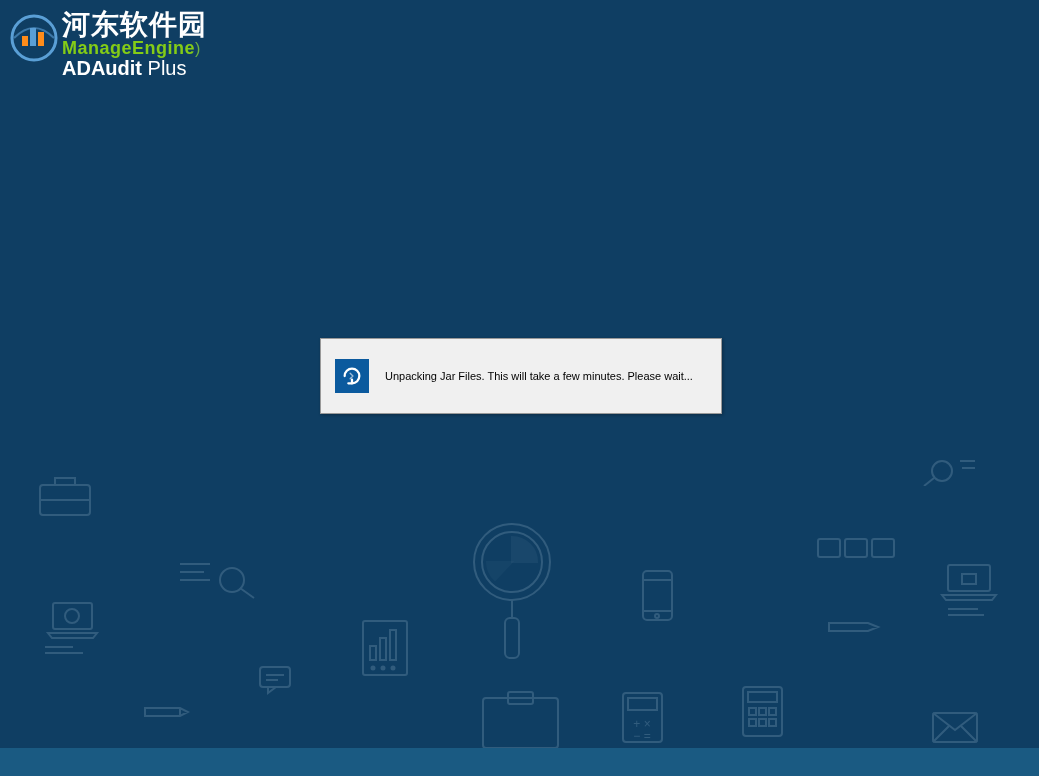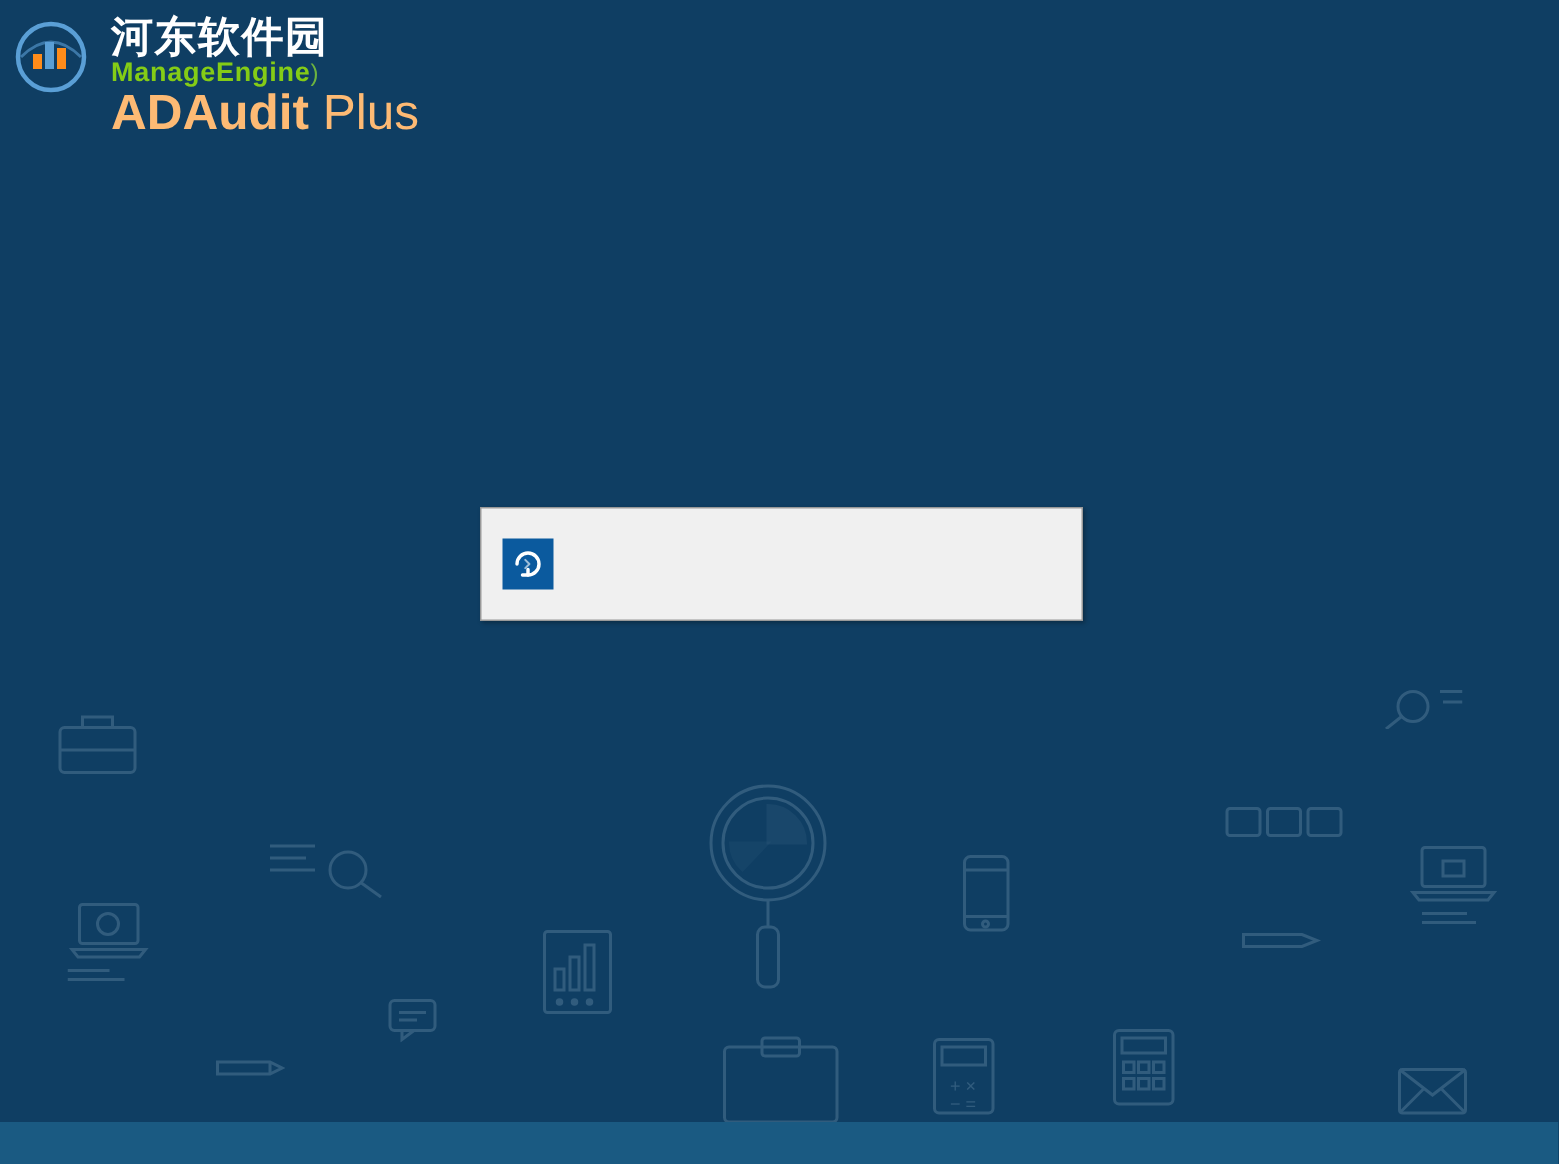--- a/index.html
+++ b/index.html
@@ -24,7 +24,7 @@
       left: 10px;
       display: flex;
       align-items: flex-start;
-      gap: 16px;
+      gap: 4px;
     }
 
     .site-logo {

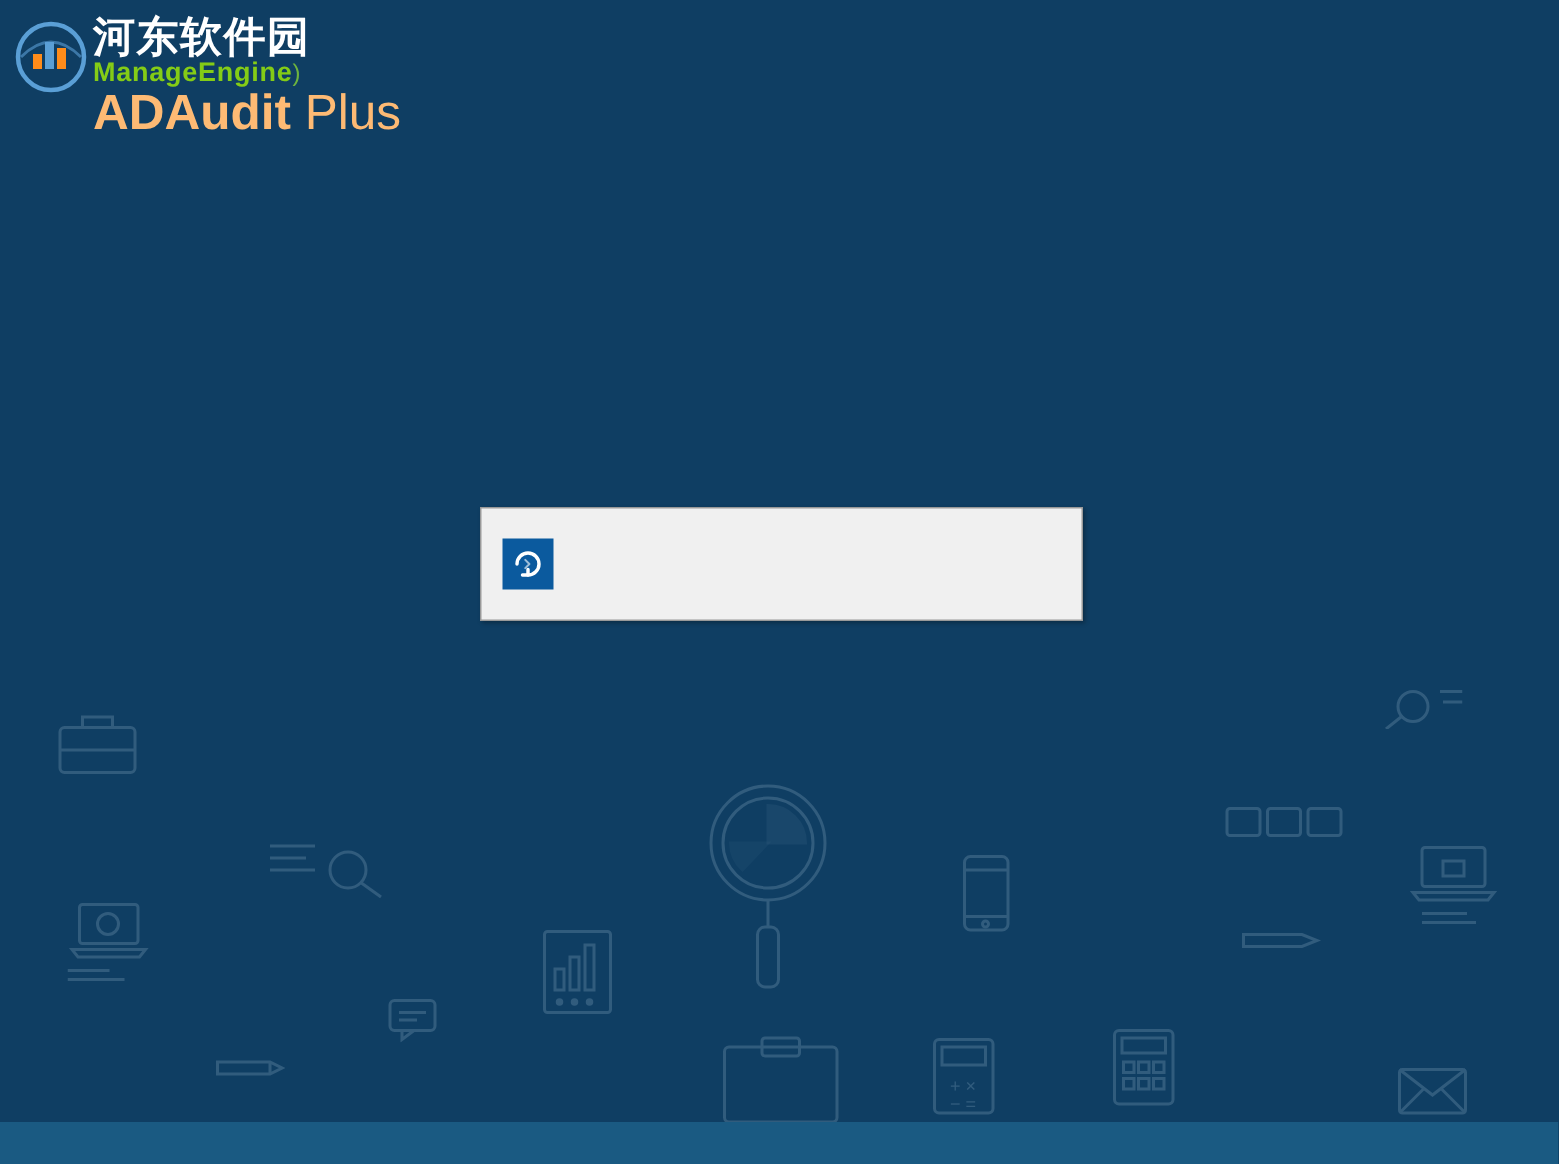--- a/index.html
+++ b/index.html
@@ -67,8 +67,8 @@
     }
 
     .product-name {
-      color: #fdba74;
-      font-size: 33px;
+      color: #ffffff;
+      font-size: 20px;
       margin-top: -2px;
     }
 

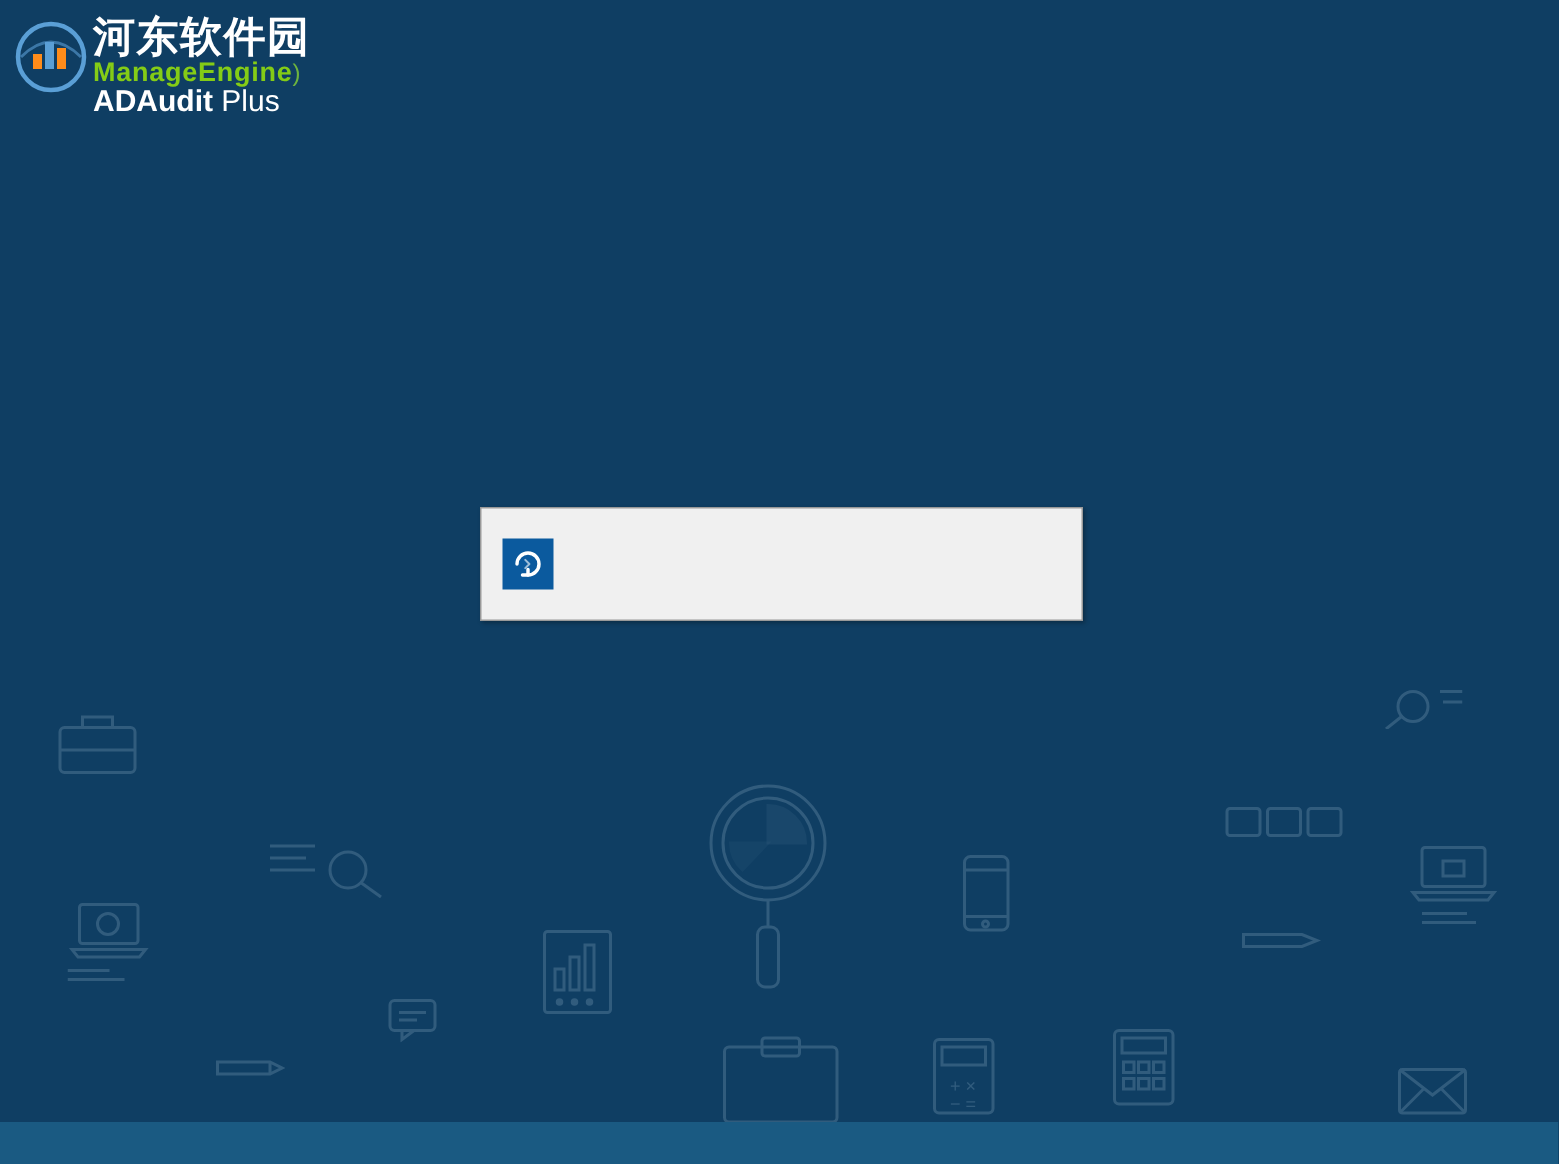--- a/index.html
+++ b/index.html
@@ -298,6 +298,7 @@
       <path d="M 10 9 L 13 12 L 10 15" fill="none" stroke="#ffffff" stroke-width="1.5" stroke-linecap="round" stroke-linejoin="round" opacity="0.6"></path>
     </svg>
   </div>
+  <div class="dialog-text">Unpacking Jar Files. This will take a few minutes. Please wait...</div>
 </div>
 
 <div class="deco deco-briefcase">

